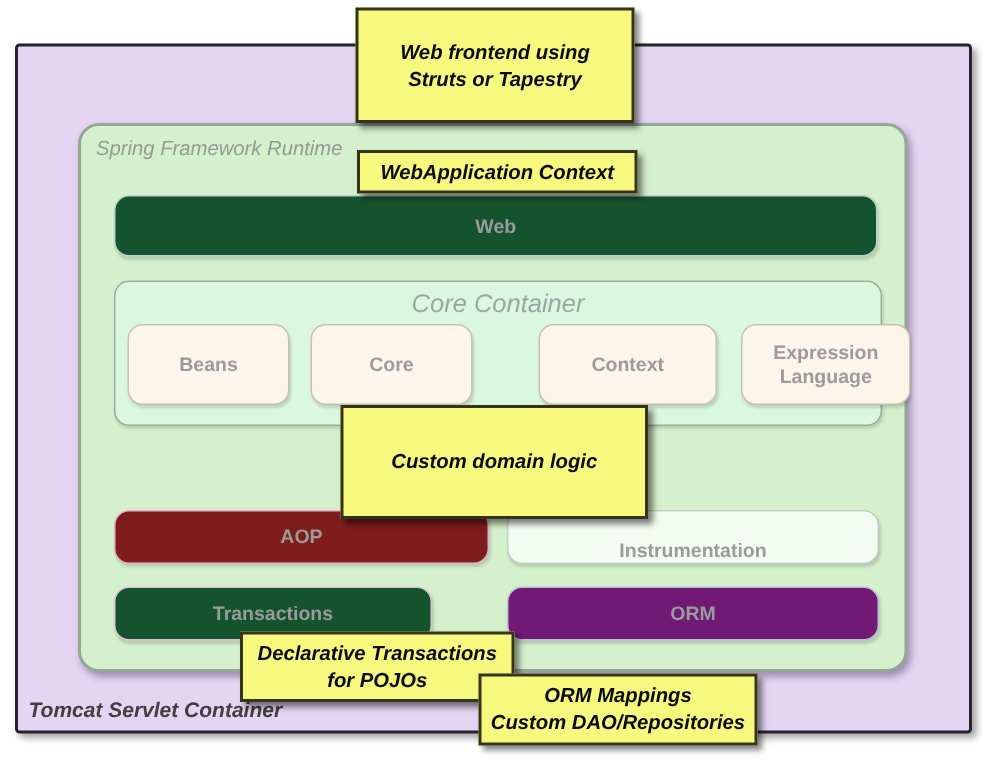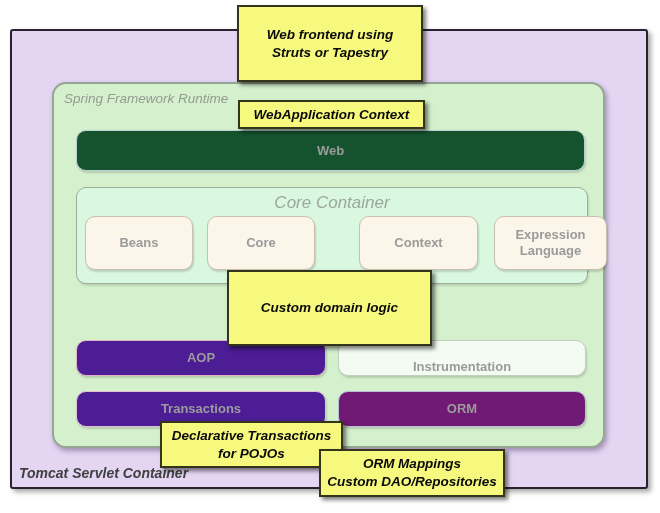--- a/index.html
+++ b/index.html
@@ -54,7 +54,7 @@
   #mod-context { left: 252px; width: 119px; margin-left: 30px; }
   #mod-el      { left: 385px; width: 113px; padding: 0 14px; margin-left: 32px; }
 
-  #mod-aop   { left: 22px;  top: 256px; width: 250px; height: 36px; background: #4c1d95; border: 1.5px solid #e2b4c9; }
+  #mod-aop   { left: 22px;  top: 256px; width: 250px; height: 36px; background: #7f1d1d; border: 1.5px solid #e2b4c9; }
   #mod-instr { left: 284px; top: 256px; width: 248px; height: 36px; background: #F4FBF2; border: 1.5px solid #c3cfc1; align-items: flex-end; }
   #mod-tx    { left: 22px;  top: 307px; width: 250px; height: 36px; background: #4c1d95; border: 1.5px solid #e1c3d4; }
   #mod-orm   { left: 284px; top: 307px; width: 248px; height: 36px; background: #701a75; border: 1.5px solid #babed7; }

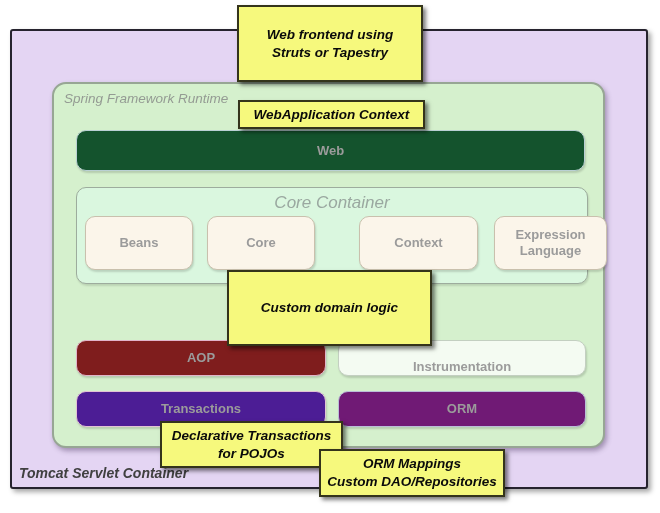--- a/index.html
+++ b/index.html
@@ -56,7 +56,7 @@
 
   #mod-aop   { left: 22px;  top: 256px; width: 250px; height: 36px; background: #7f1d1d; border: 1.5px solid #e2b4c9; }
   #mod-instr { left: 284px; top: 256px; width: 248px; height: 36px; background: #F4FBF2; border: 1.5px solid #c3cfc1; align-items: flex-end; }
-  #mod-tx    { left: 22px;  top: 307px; width: 250px; height: 36px; background: #4c1d95; border: 1.5px solid #e1c3d4; }
+  #mod-tx    { left: 22px;  top: 307px; width: 212px; height: 36px; background: #14532d; border: 1.5px solid #e1c3d4; }
   #mod-orm   { left: 284px; top: 307px; width: 248px; height: 36px; background: #701a75; border: 1.5px solid #babed7; }
 
   

